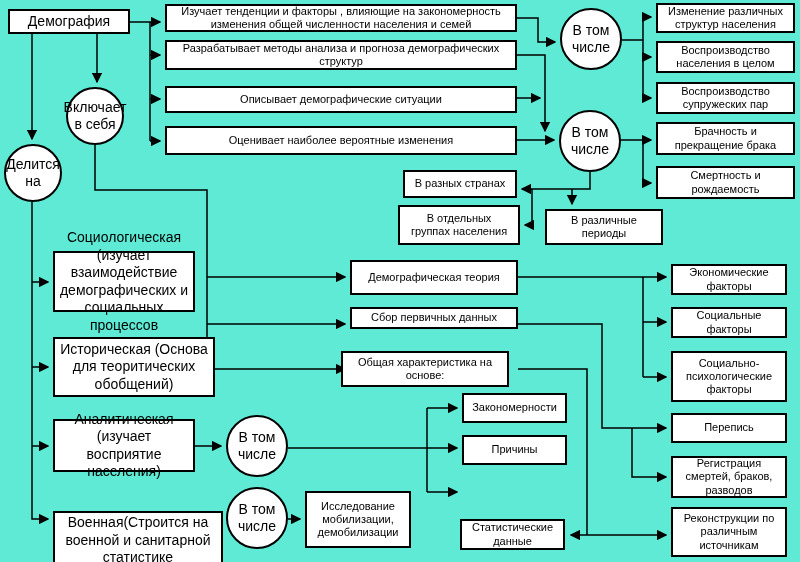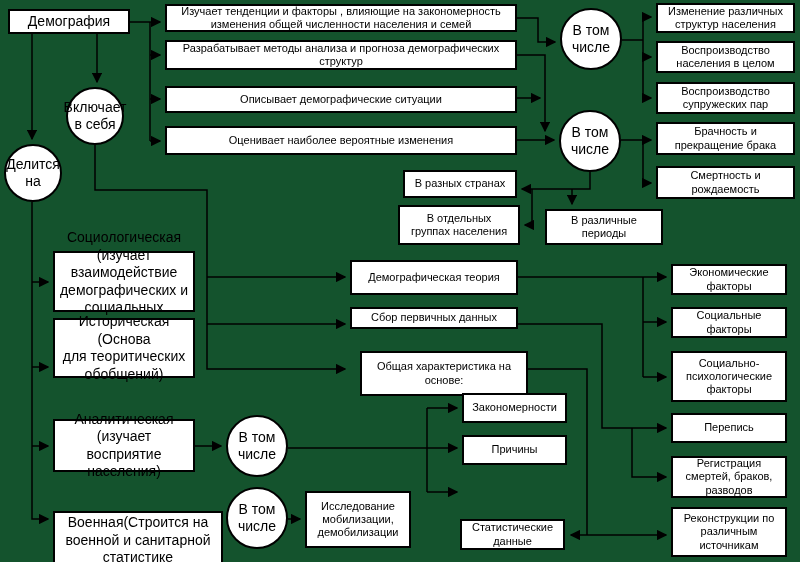--- a/index.html
+++ b/index.html
@@ -5,7 +5,7 @@
   html,body{margin:0;padding:0;background:#ffffff;}
   *{box-sizing:border-box;}
   #canvas{
-    position:relative;width:800px;height:562px;background:#14532d;
+    position:relative;width:800px;height:562px;background:#5eead4;
     font-family:"Liberation Sans","DejaVu Sans",sans-serif;color:#000;
     overflow:hidden;
   }

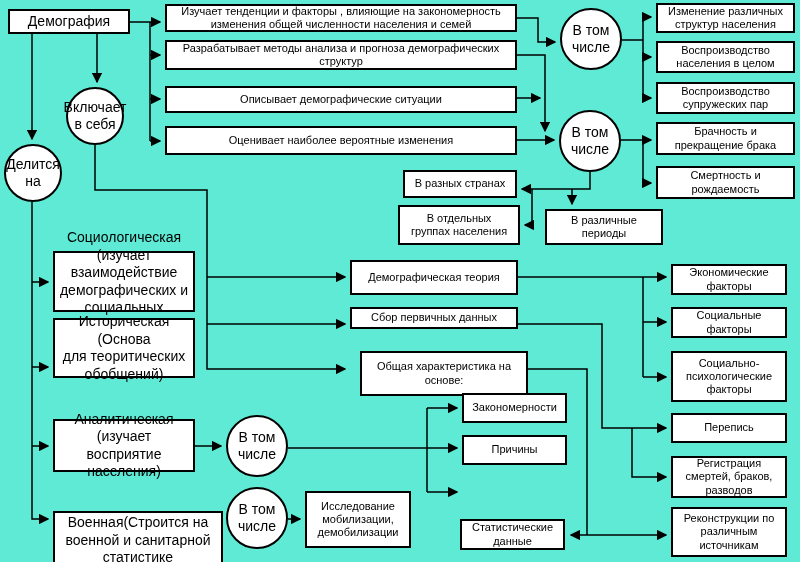--- a/index.html
+++ b/index.html
@@ -138,7 +138,7 @@
 (изучает взаимодействие
 демографических и
 социальных процессов</div>
-  <div class="box sm" style="left:53px;top:318px;width:142px;height:60px">Историческая (Основа
+  <div class="box sm" style="left:53px;top:337px;width:162px;height:60px">Историческая (Основа
 для теоритических
 обобщений)</div>
   <div class="box sm" style="left:53px;top:419px;width:142px;height:53px">Аналитическая (изучает

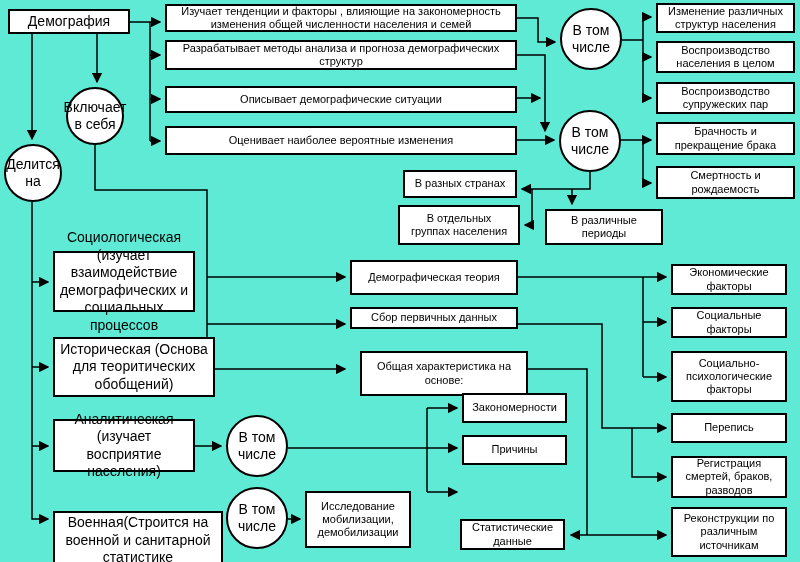--- a/index.html
+++ b/index.html
@@ -149,7 +149,7 @@
 
   <div class="box" style="left:350px;top:260px;width:168px;height:35px">Демографическая теория</div>
   <div class="box" style="left:350px;top:307px;width:168px;height:22px">Сбор первичных данных</div>
-  <div class="box" style="left:360px;top:351px;width:168px;height:45px">Общая характеристика на
+  <div class="box" style="left:341px;top:351px;width:168px;height:36px">Общая характеристика на
 основе:</div>
 
   <div class="box" style="left:671px;top:264px;width:116px;height:31px">Экономические

